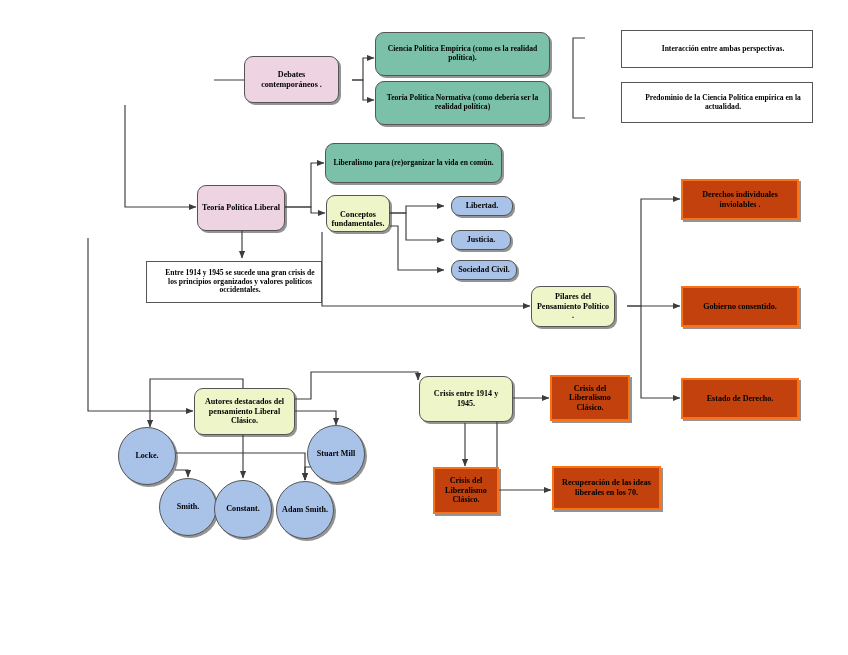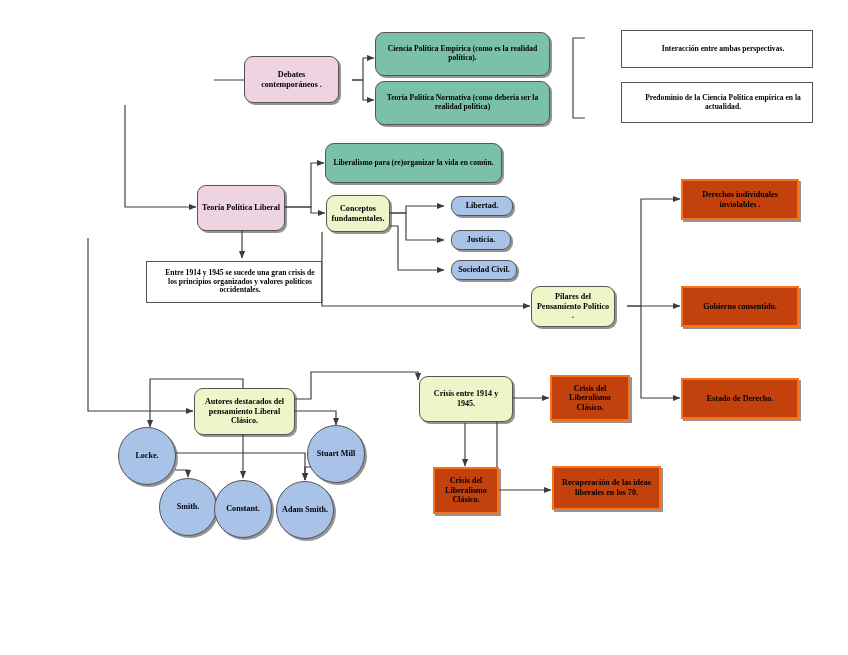--- a/index.html
+++ b/index.html
@@ -157,7 +157,7 @@
     <span>Teoría Política Liberal</span>
   </div>
 
-  <div class="node rounded c-yellow shadow fs85" style="left:326px; top:195px; width:64px; height:37px;">
+  <div class="node rounded c-yellow shadow fs85" style="left:326px; top:195px; width:64px; height:37px;align-items:flex-end;">
     <span>Conceptos fundamentales.</span>
   </div>
 

